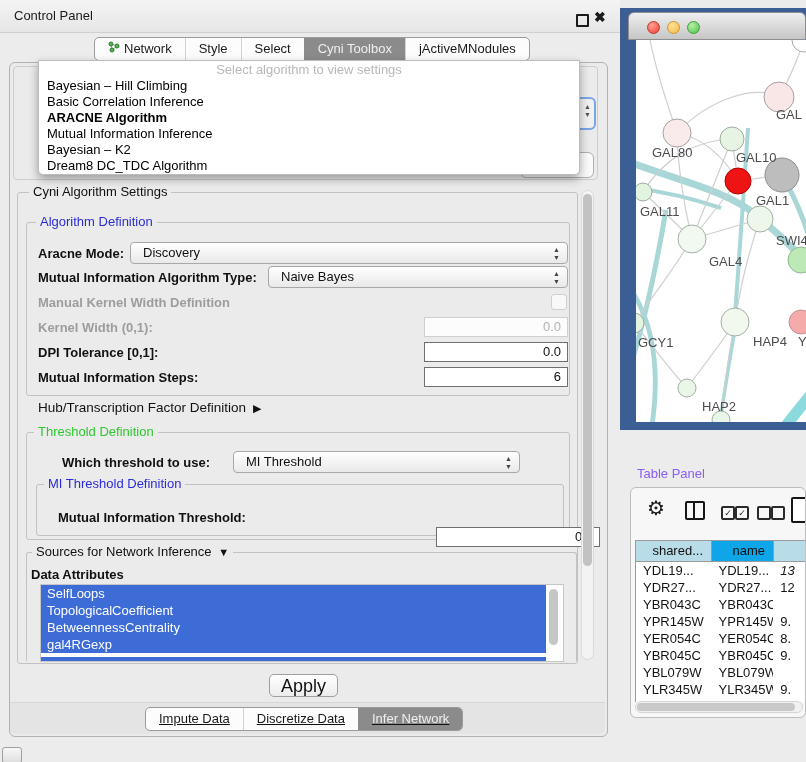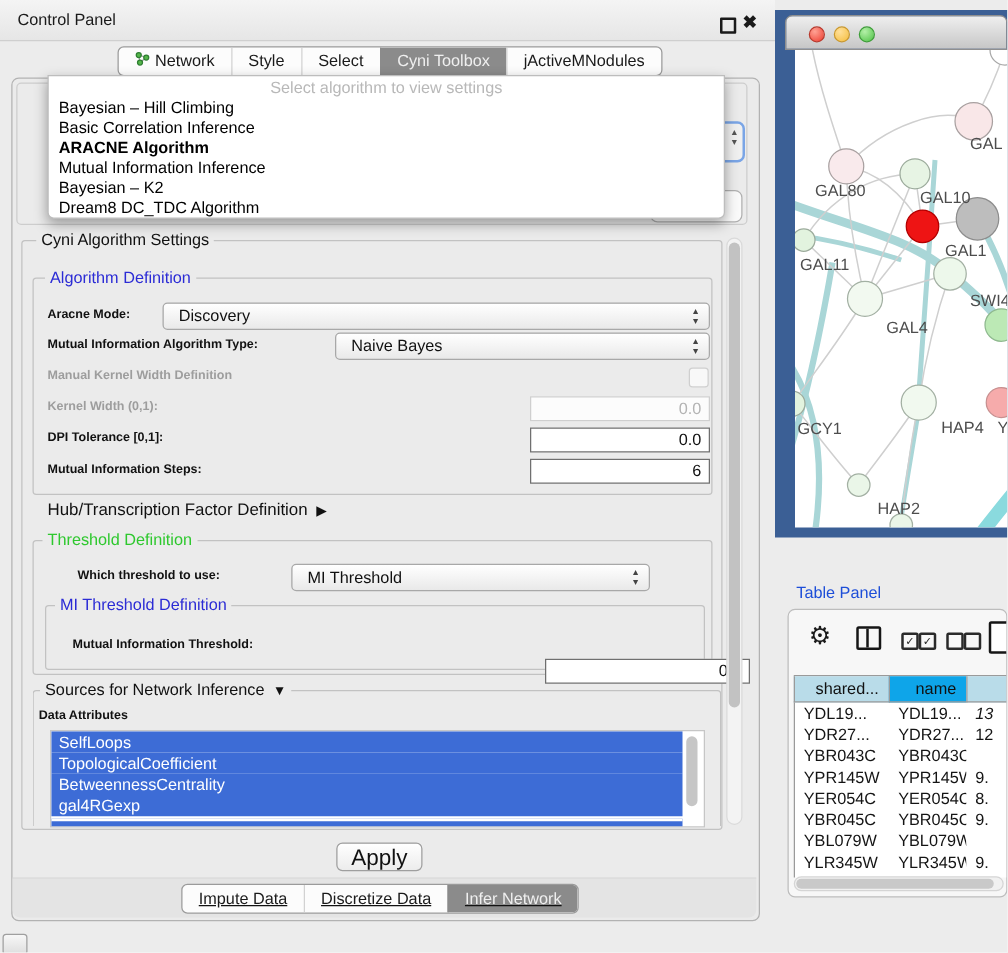--- a/index.html
+++ b/index.html
@@ -41,7 +41,7 @@
              white-space:nowrap;z-index:2;}
   .blue{color:#2b2bd5;}
   .green{color:#2ec82e;}
-  .lbl{position:absolute;font-size:10px;color:#111;white-space:nowrap;}
+  .lbl{position:absolute;font-size:13px;color:#111;white-space:nowrap;}
   .b{font-weight:bold;}
   .dis{color:#9d9d9d;font-weight:bold;}
   .combo{position:absolute;height:22px;background:linear-gradient(#ffffff,#e9e9e9);

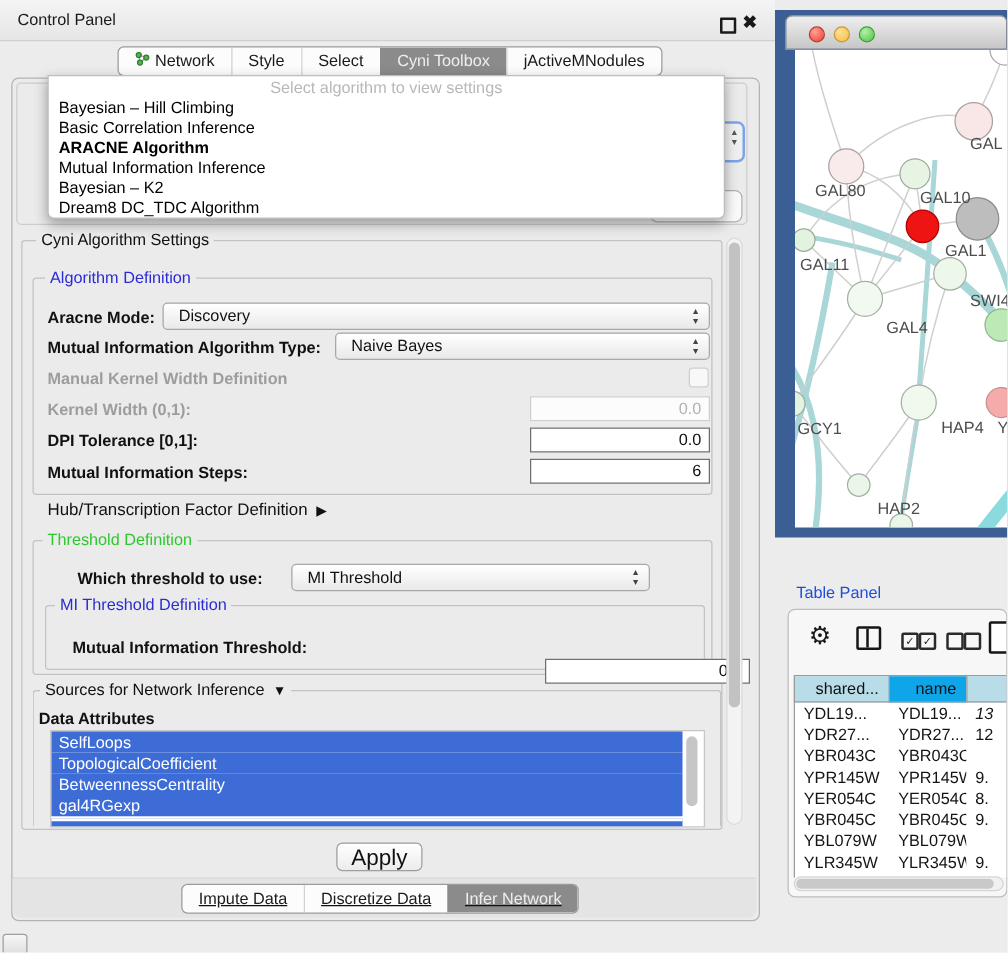--- a/index.html
+++ b/index.html
@@ -80,7 +80,7 @@
   .tl.grn{left:58px;background:radial-gradient(circle at 35% 30%,#b4f0a8,#4fc246);border:1px solid #3f9e3a;}
   .net-canvas{position:absolute;left:636px;top:40px;width:170px;height:382px;background:#fff;overflow:hidden;}
   
-  .tp-title{position:absolute;left:637px;top:466px;font-size:13px;color:#1d4ed8;text-align:right;}
+  .tp-title{position:absolute;left:637px;top:466px;font-size:13px;color:#8b5cf6;text-align:right;}
   .tp-panel{position:absolute;left:630px;top:487px;width:176px;height:231px;background:#f7f7f7;
             border:1px solid #bdbdbd;border-radius:6px;box-sizing:border-box;overflow:hidden;}
   .gear{position:absolute;left:16px;top:8px;font-size:20px;color:#1a1a1a;}

